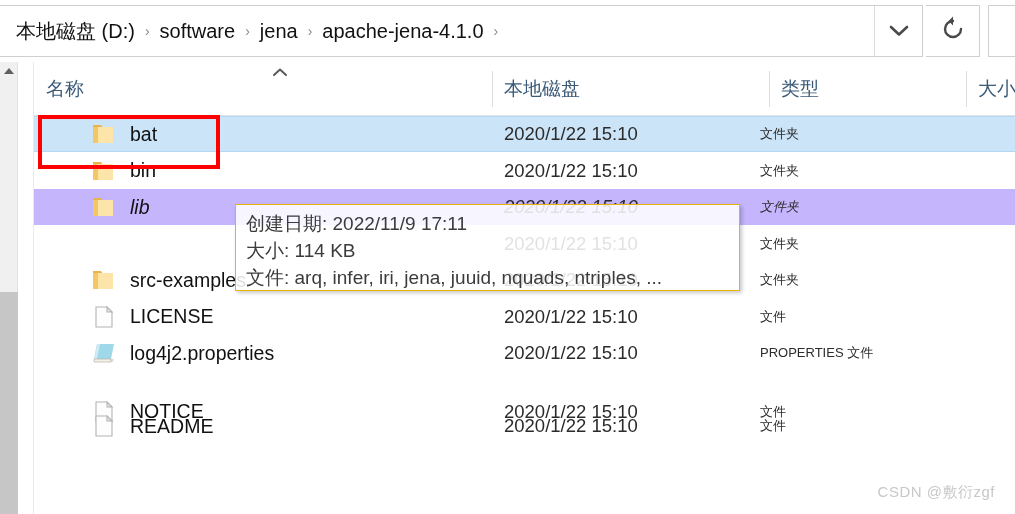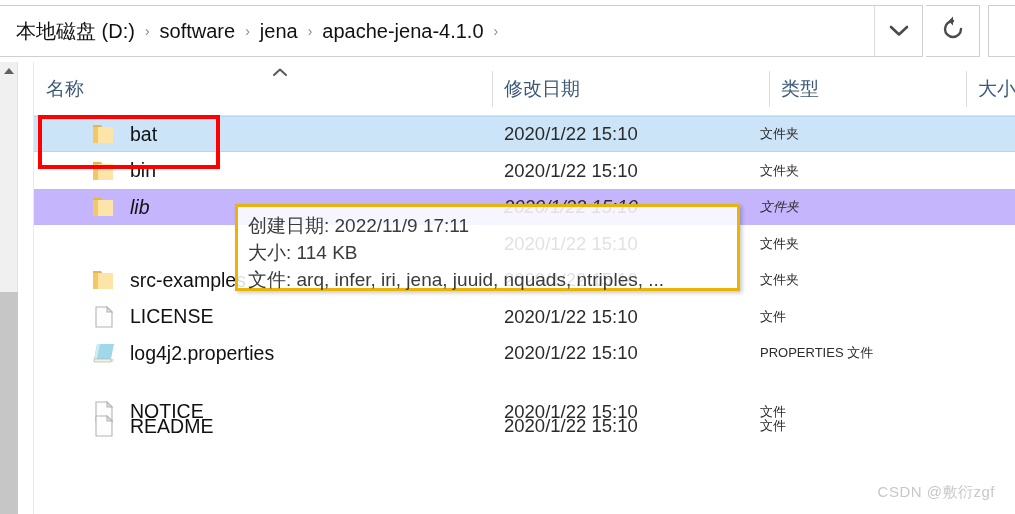--- a/index.html
+++ b/index.html
@@ -195,7 +195,7 @@
       </span>
     </div>
     <div class="col divider" id="col-date">
-      <span>修改日期</span>
+      <span>本地磁盘</span>
     </div>
     <div class="col divider" id="col-type">
       <span>类型</span>

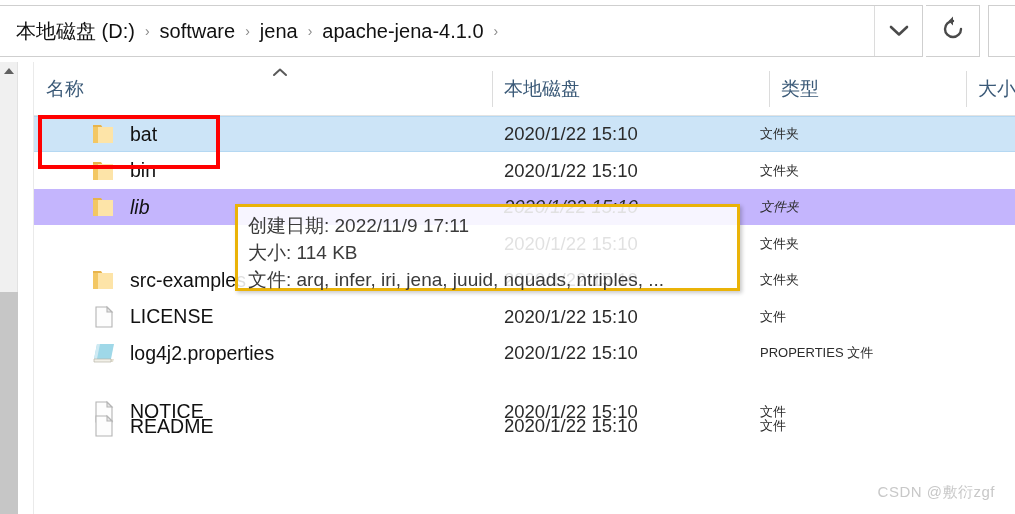--- a/index.html
+++ b/index.html
@@ -122,7 +122,7 @@
   .tooltip {
     position: absolute; left: 235px; top: 204px; width: 505px; height: 87px;
     background: rgba(255,255,255,0.86);
-    border: 3px solid #eab308;
+    border: 1px solid #eab308;
     box-shadow: 2px 2px 4px rgba(0,0,0,0.22);
     padding: 5px 10px 0 10px;
     z-index: 40;

